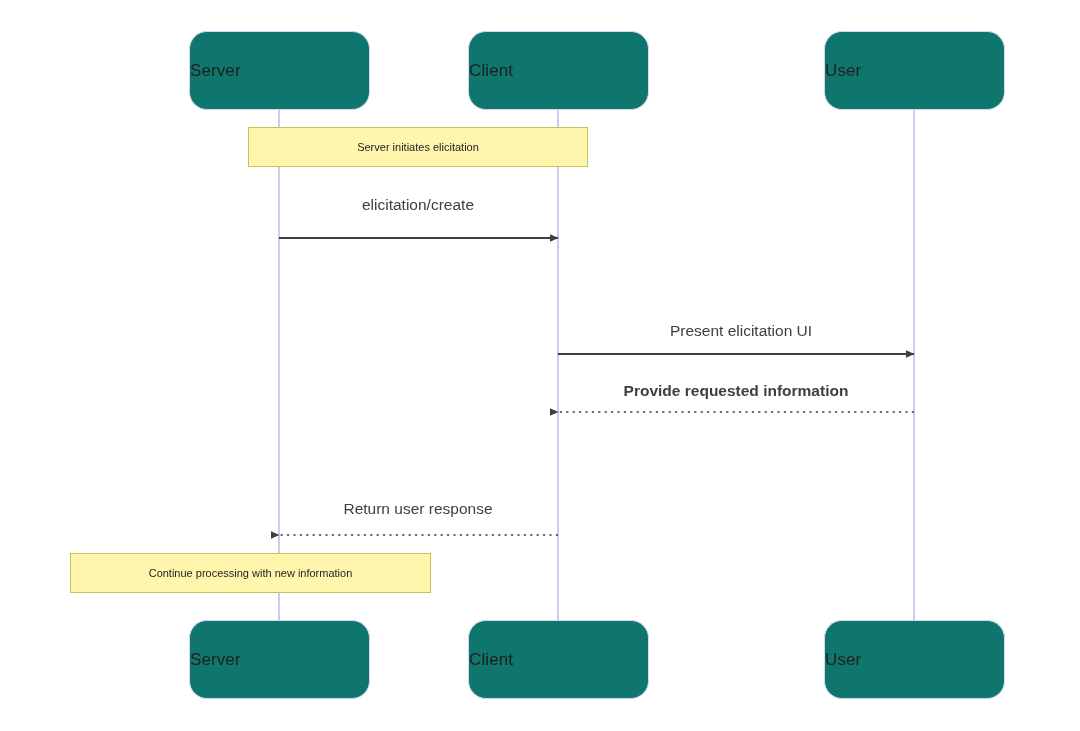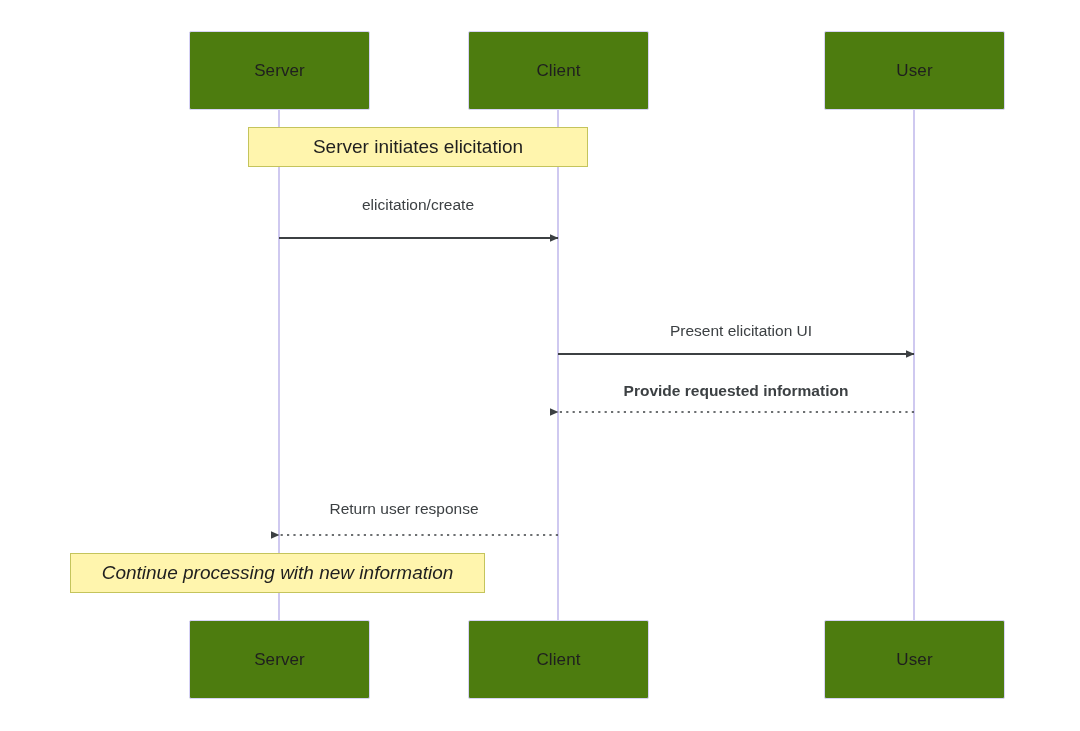--- a/index.html
+++ b/index.html
@@ -28,13 +28,13 @@
   }
   .participant-box {
     position: absolute;
-    background: #4d7c0f;
+    background: #0f766e;
     border: 1px solid #d7d3f5;
-    border-radius: 2px;
+    border-radius: 18px;
     box-sizing: border-box;
     display: flex;
     align-items: center;
-    justify-content: center;
+    justify-content: flex-start;
   }
   .participant-label {
     font-size: 17px;

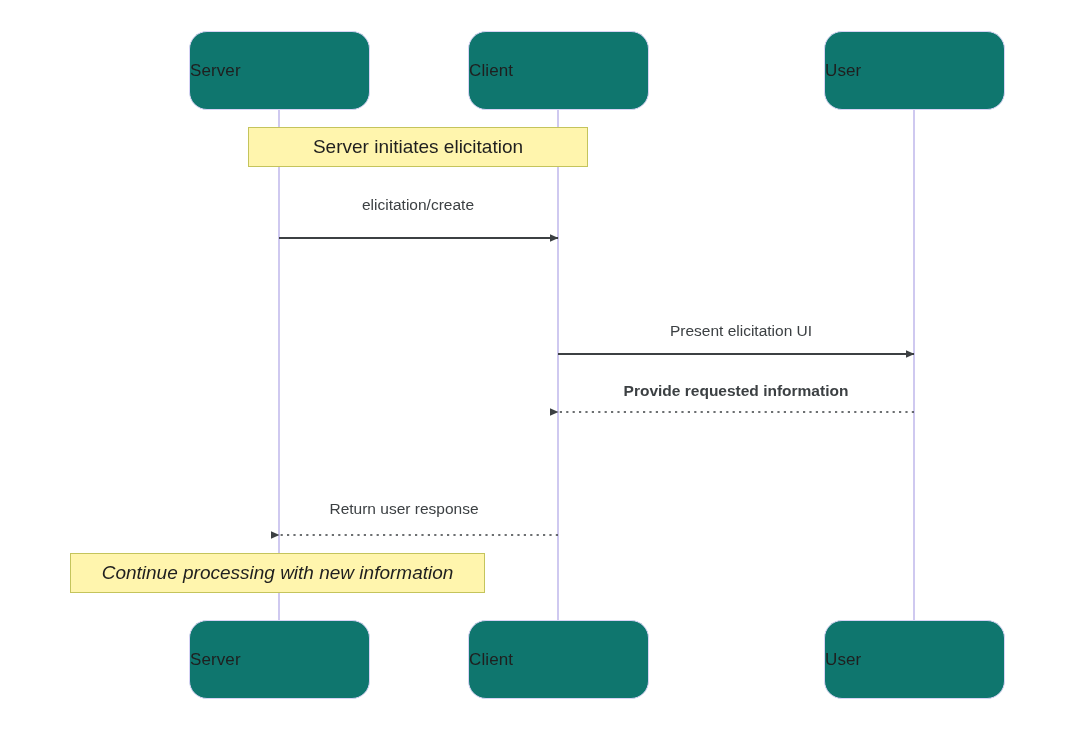--- a/index.html
+++ b/index.html
@@ -52,7 +52,7 @@
     justify-content: center;
   }
   .note-label {
-    font-size: 19px;
+    font-size: 11px;
     color: #1f1f1f;
     font-family: "Liberation Sans", sans-serif;
     white-space: nowrap;

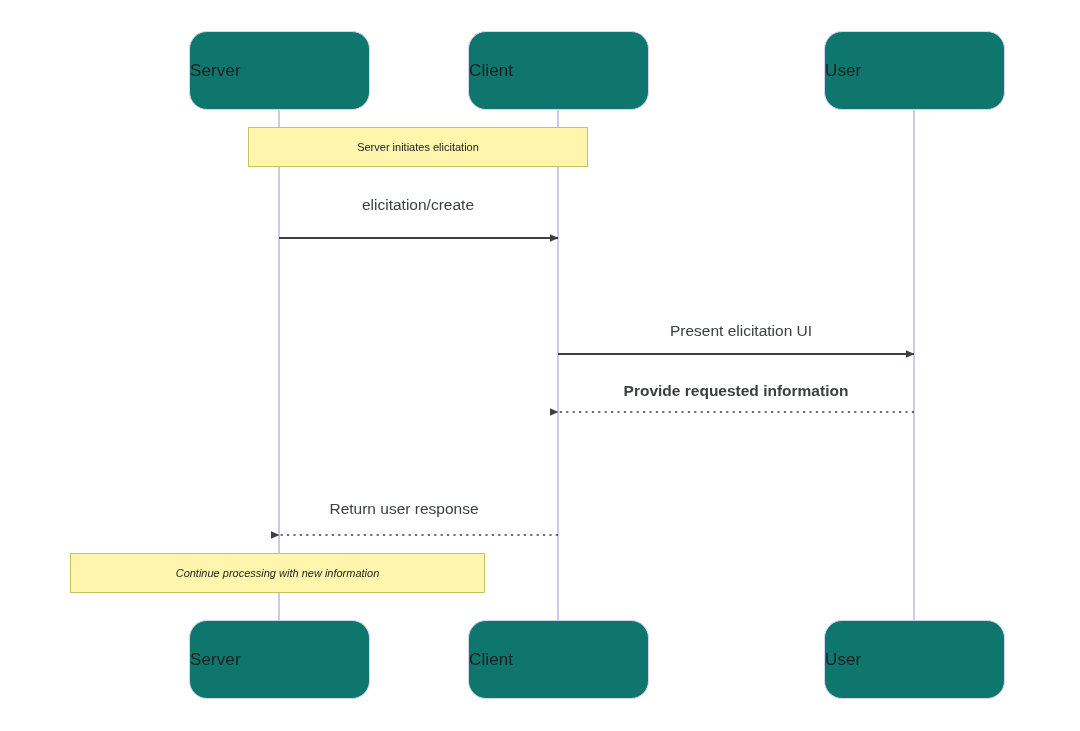--- a/index.html
+++ b/index.html
@@ -120,7 +120,7 @@
       <div class="msg-label" style="left: 418px; top: 196px;">elicitation/create</div>
       <div class="msg-label" style="left: 741px; top: 322px;">Present elicitation UI</div>
       <div class="msg-label" style="left: 736px; top: 382px; font-weight: bold;">Provide requested information</div>
-      <div class="msg-label" style="left: 404px; top: 500px;">Return user response</div>
+      <div class="msg-label" style="left: 418px; top: 500px;">Return user response</div>
     </div>
 </div>
 

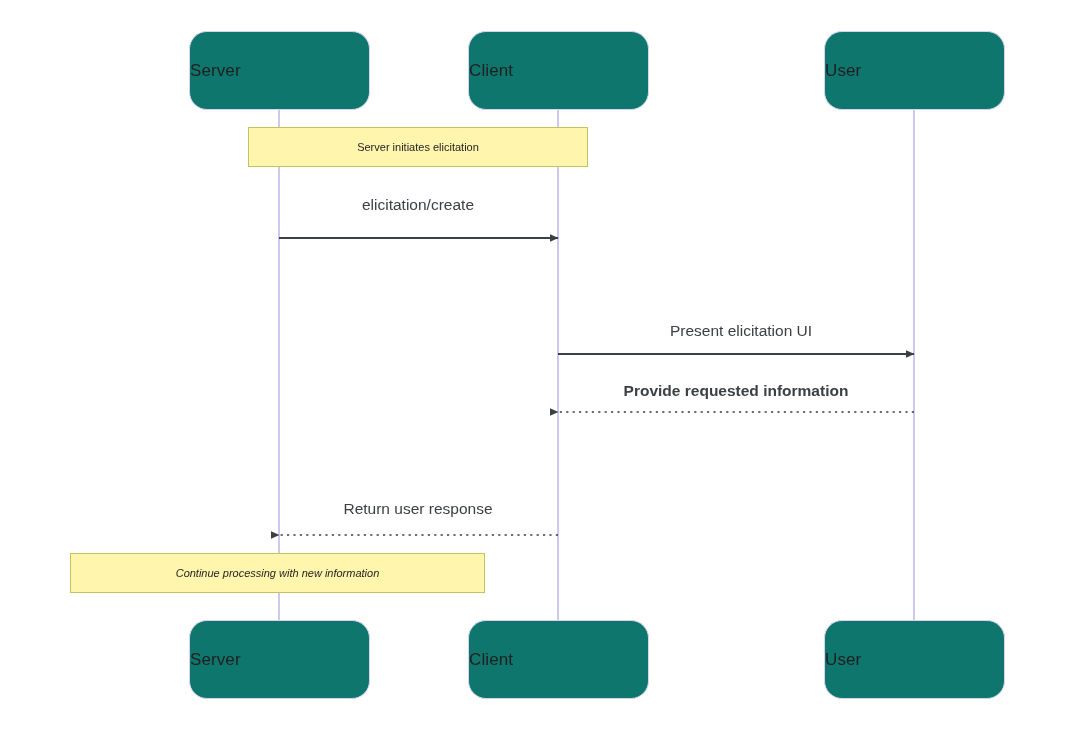--- a/index.html
+++ b/index.html
@@ -114,7 +114,7 @@
       <div class="note-box" style="left: 248px; top: 127px; width: 340px; height: 40px;">
         <span class="note-label">Server initiates elicitation</span>
       </div>
-      <div class="note-box" style="left: 70px; top: 553px; width: 415px; height: 40px; font-style: italic;">
+      <div class="note-box" style="left: 70px; top: 553px; width: 361px; height: 40px;">
         <span class="note-label">Continue processing with new information</span>
       </div>
       <div class="msg-label" style="left: 418px; top: 196px;">elicitation/create</div>

